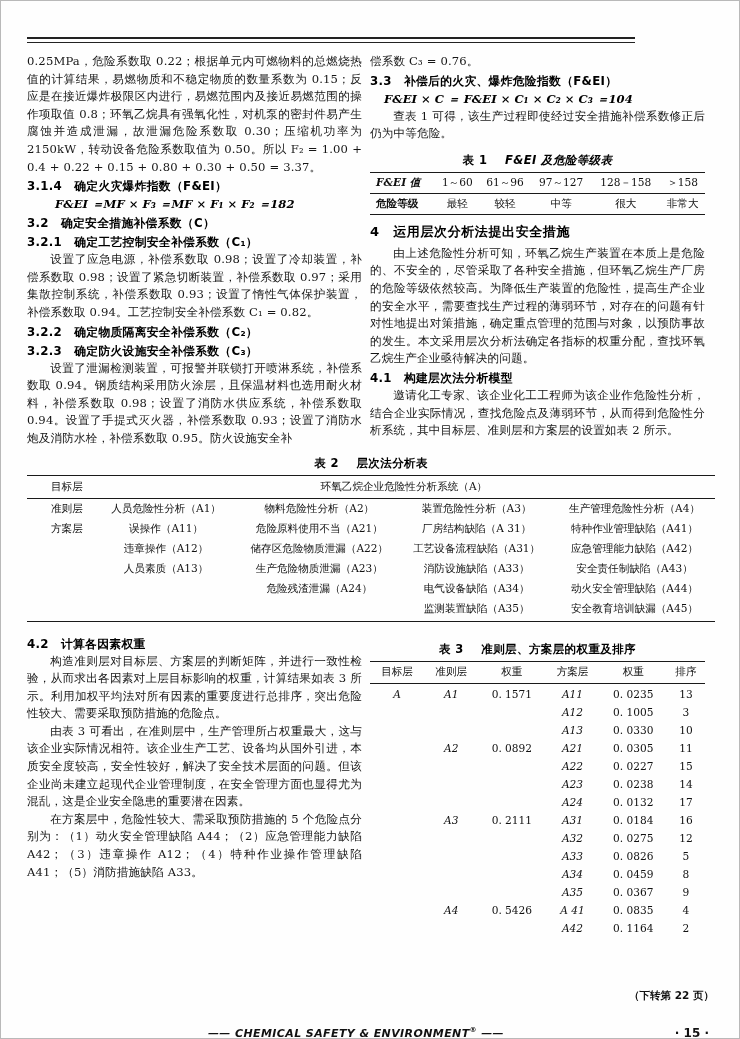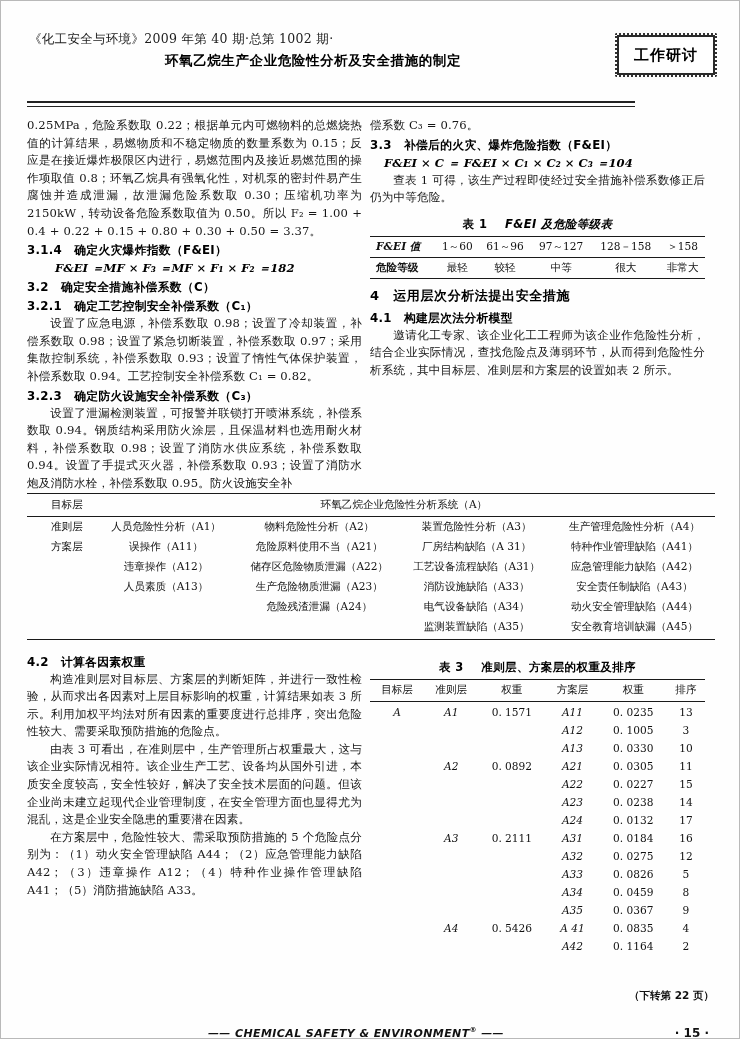--- a/index.html
+++ b/index.html
@@ -230,13 +230,6 @@
 <div class="page">
   <div class="inner">
 
-    <div class="header">
-      <div class="journal-line">《化工安全与环境》2009 年第 40 期·总第 1002 期·</div>
-      <div class="article-title">环氧乙烷生产企业危险性分析及安全措施的制定</div>
-      <div class="badge">
-        <span class="badge-text">工作研讨</span>
-      </div>
-    </div>
     <div class="rule-double"></div>
 
     <div class="cols">

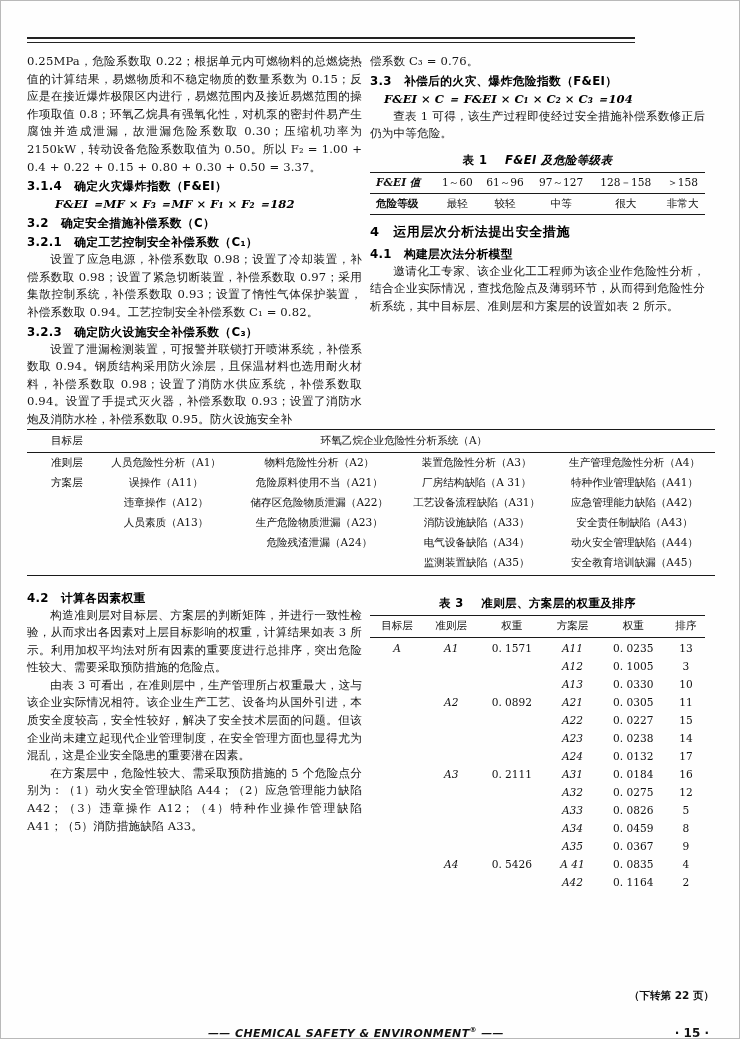--- a/index.html
+++ b/index.html
@@ -278,6 +278,7 @@
         </table>
 
         <div class="sec-h-big">4　运用层次分析法提出安全措施</div>
+        <p class="body indent">由上述危险性分析可知，环氧乙烷生产装置在本质上是危险的、不安全的，尽管采取了各种安全措施，但环氧乙烷生产厂房的危险等级依然较高。为降低生产装置的危险性，提高生产企业的安全水平，需要查找生产过程的薄弱环节，对存在的问题有针对性地提出对策措施，确定重点管理的范围与对象，以预防事故的发生。本文采用层次分析法确定各指标的权重分配，查找环氧乙烷生产企业亟待解决的问题。</p>
         <div class="sec-h">4.1　构建层次法分析模型</div>
         <p class="body indent">邀请化工专家、该企业化工工程师为该企业作危险性分析，结合企业实际情况，查找危险点及薄弱环节，从而得到危险性分析系统，其中目标层、准则层和方案层的设置如表 2 所示。</p>
       </div>

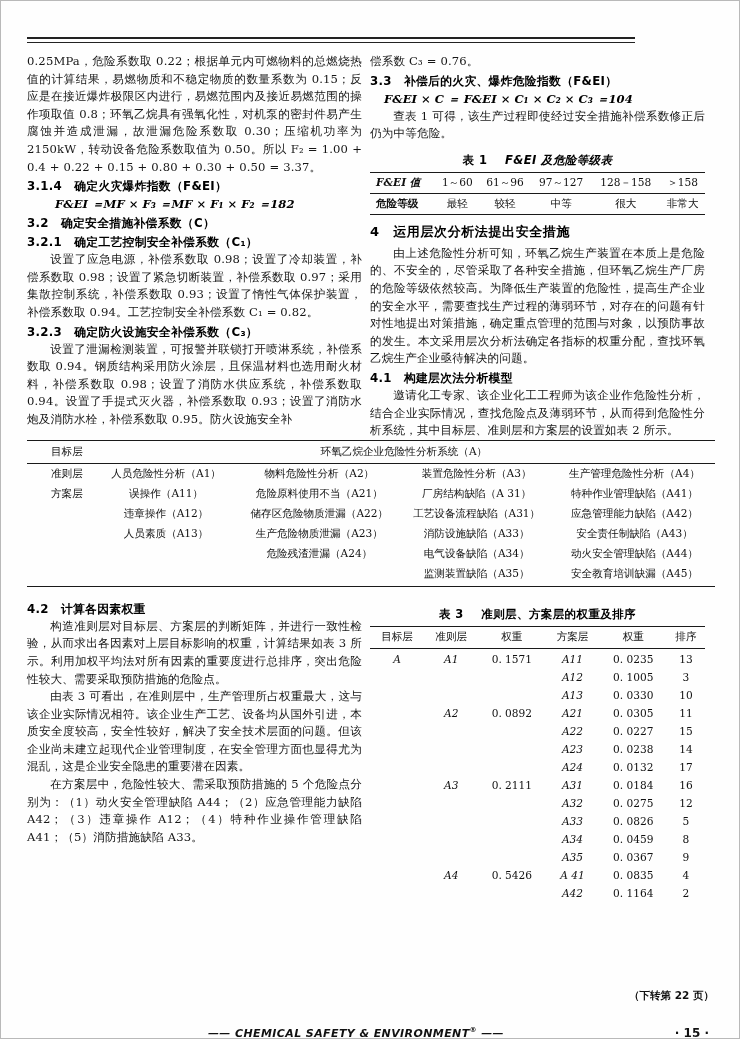--- a/index.html
+++ b/index.html
@@ -241,6 +241,7 @@
         <div class="sec-h">3.2　确定安全措施补偿系数（C）</div>
         <div class="sec-h">3.2.1　确定工艺控制安全补偿系数（C₁）</div>
         <p class="body indent">设置了应急电源，补偿系数取 0.98；设置了冷却装置，补偿系数取 0.98；设置了紧急切断装置，补偿系数取 0.97；采用集散控制系统，补偿系数取 0.93；设置了惰性气体保护装置，补偿系数取 0.94。工艺控制安全补偿系数 C₁ = 0.82。</p>
+        <div class="sec-h">3.2.2　确定物质隔离安全补偿系数（C₂）</div>
         <div class="sec-h">3.2.3　确定防火设施安全补偿系数（C₃）</div>
         <p class="body indent">设置了泄漏检测装置，可报警并联锁打开喷淋系统，补偿系数取 0.94。钢质结构采用防火涂层，且保温材料也选用耐火材料，补偿系数取 0.98；设置了消防水供应系统，补偿系数取 0.94。设置了手提式灭火器，补偿系数取 0.93；设置了消防水炮及消防水栓，补偿系数取 0.95。防火设施安全补</p>
       </div>

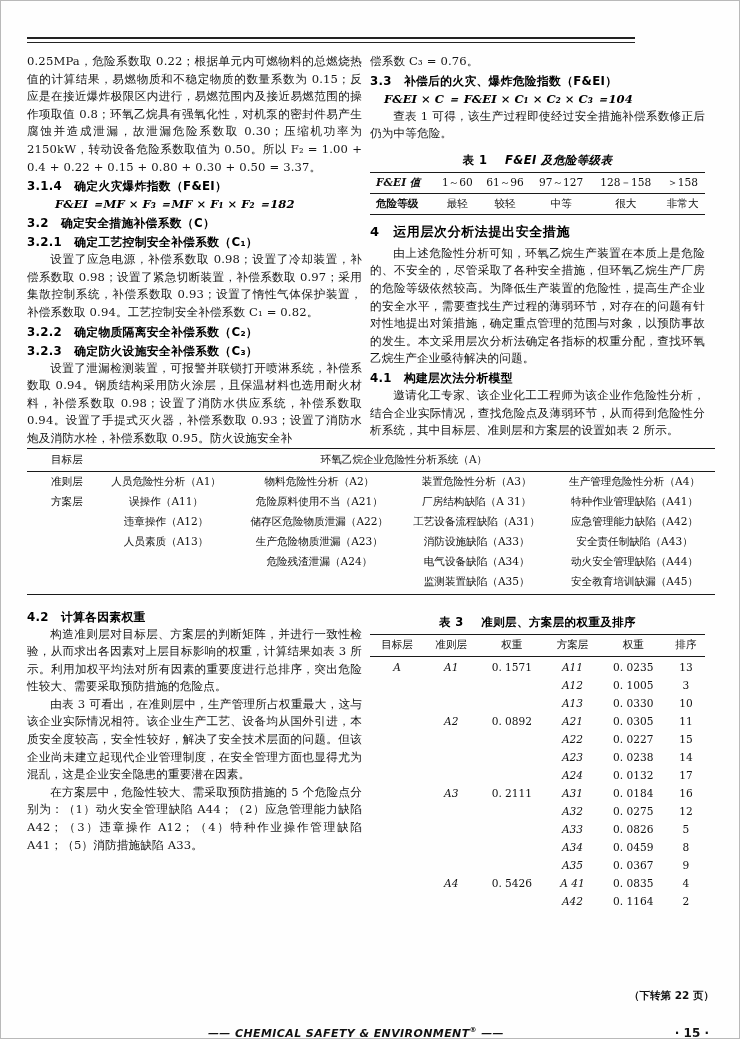--- a/index.html
+++ b/index.html
@@ -285,6 +285,11 @@
       </div>
     </div>
 
+    <div class="tbl-cap" style="margin-top:8px;">
+      <span>表 2</span>
+      &nbsp;&nbsp;
+      <span>层次法分析表</span>
+    </div>
     <table class="t t2">
       <tbody>
         <tr class="toprule goal">

